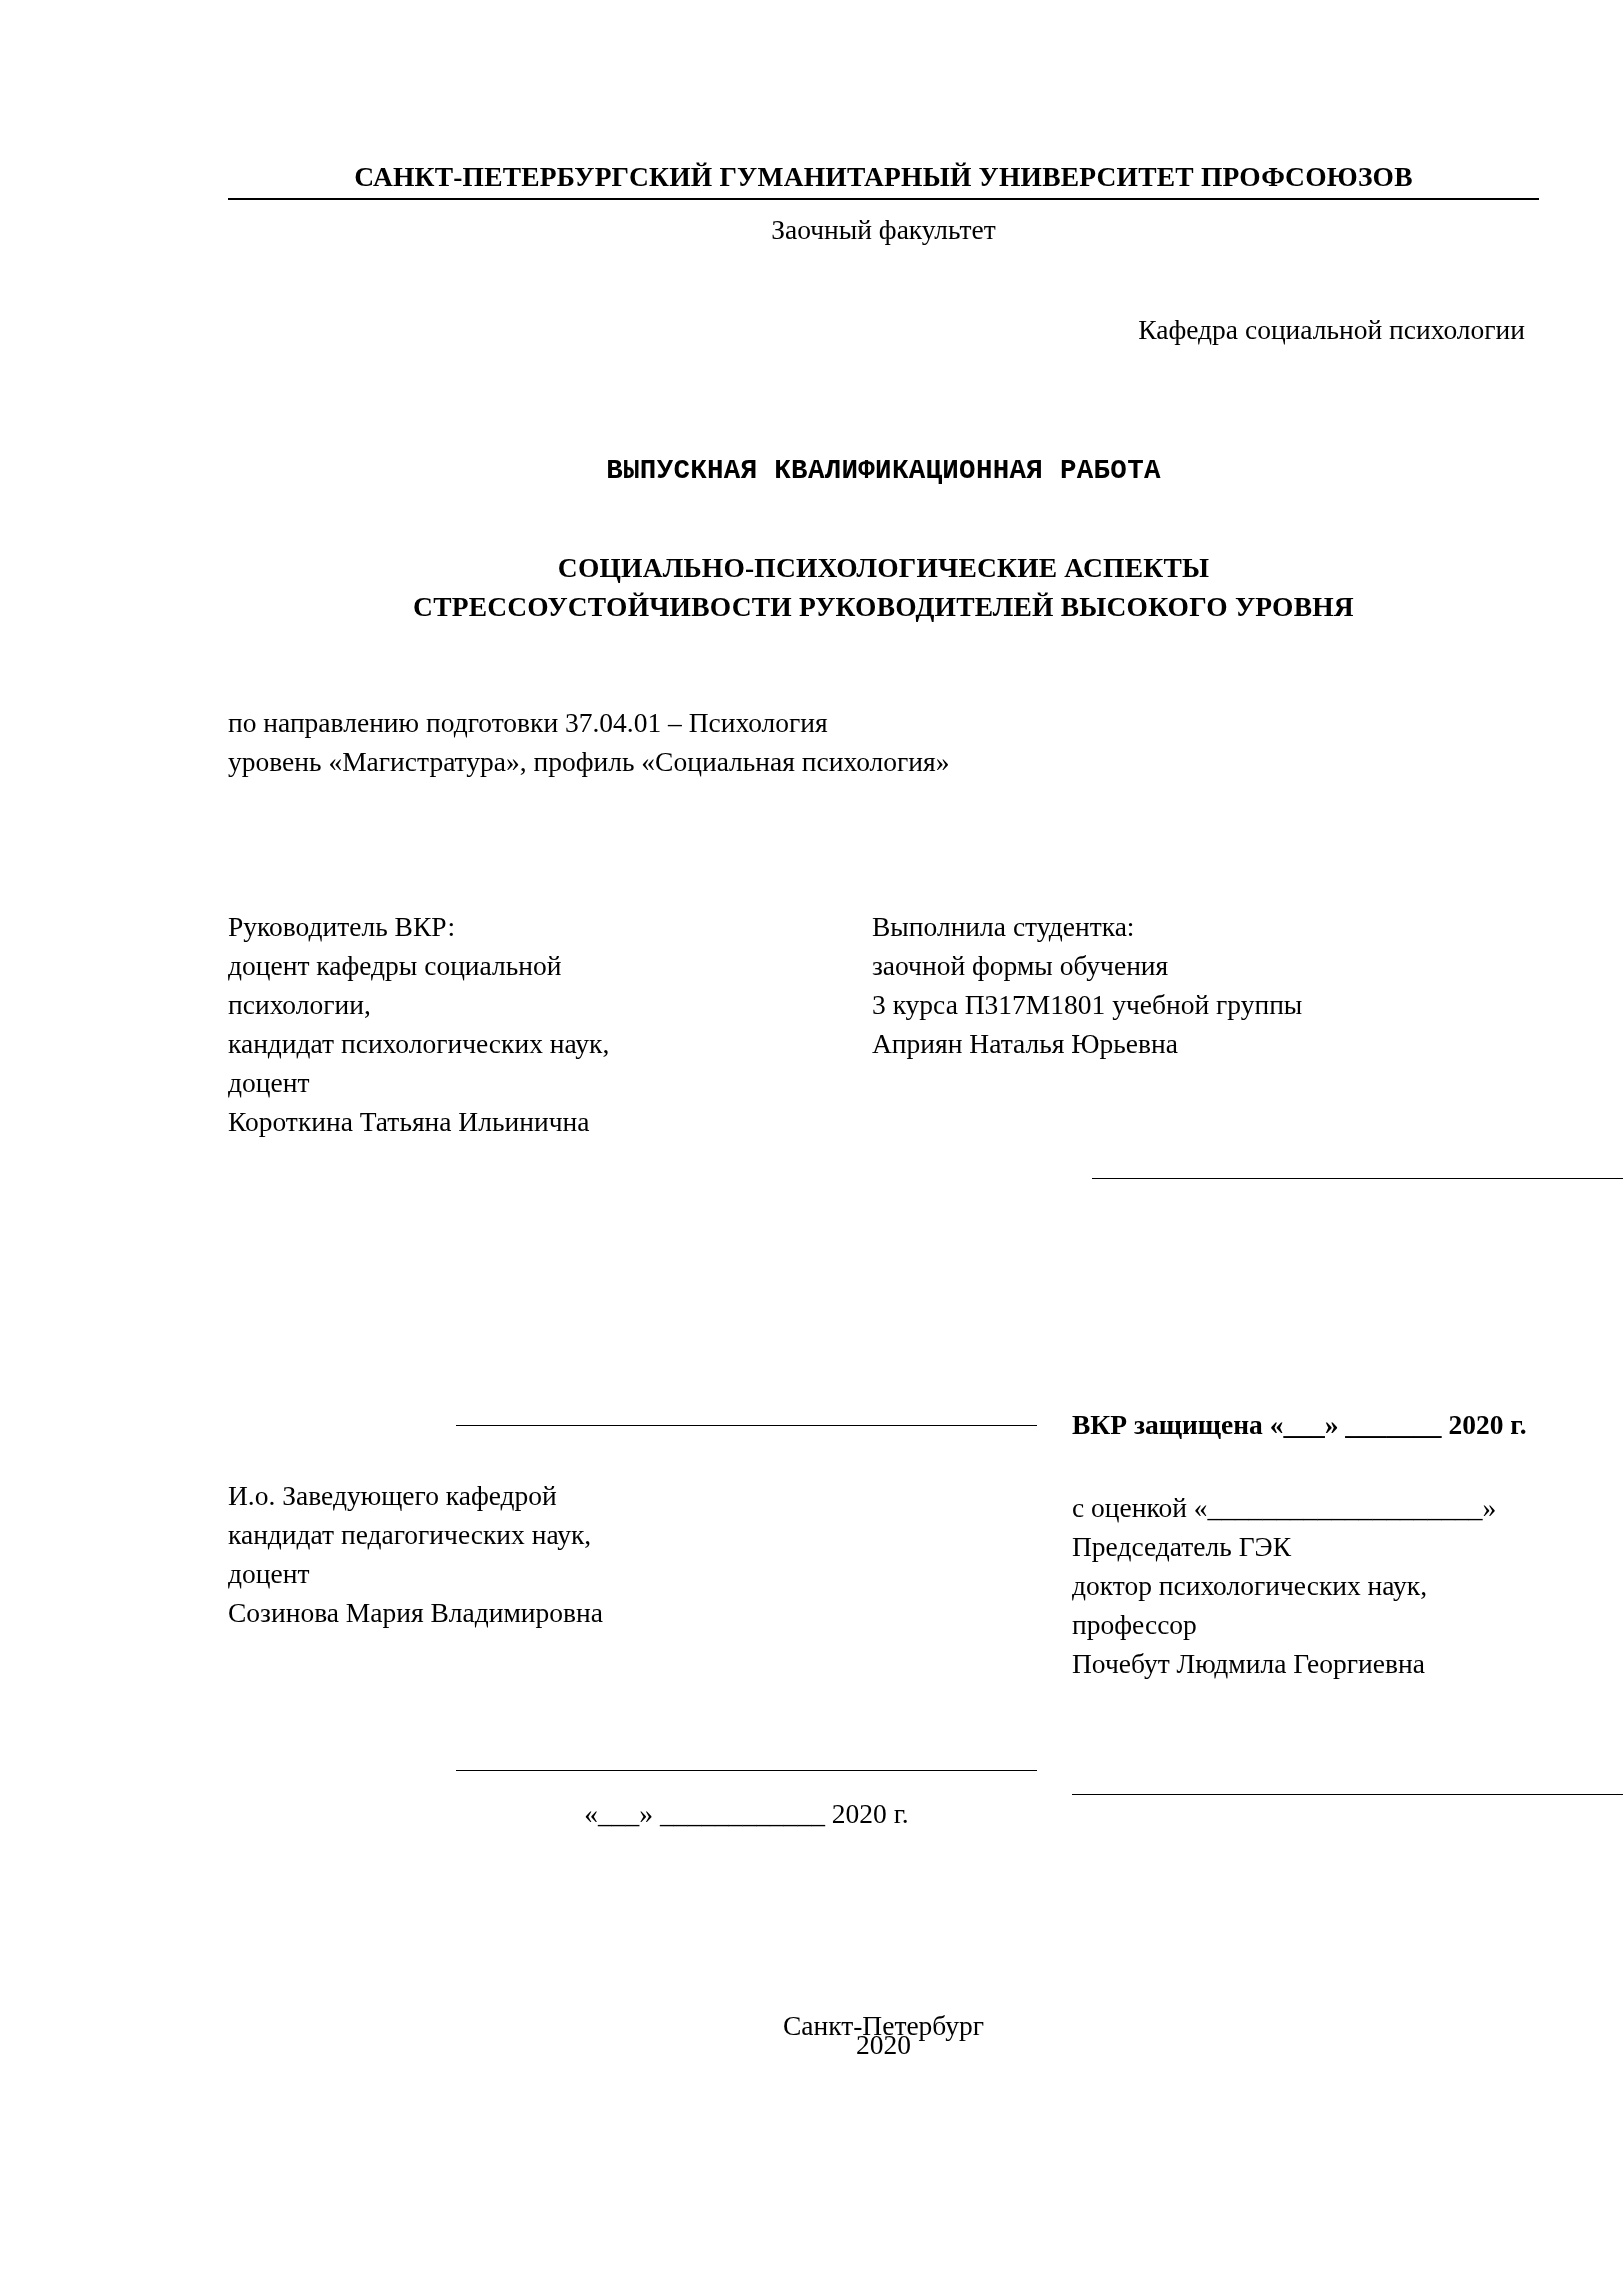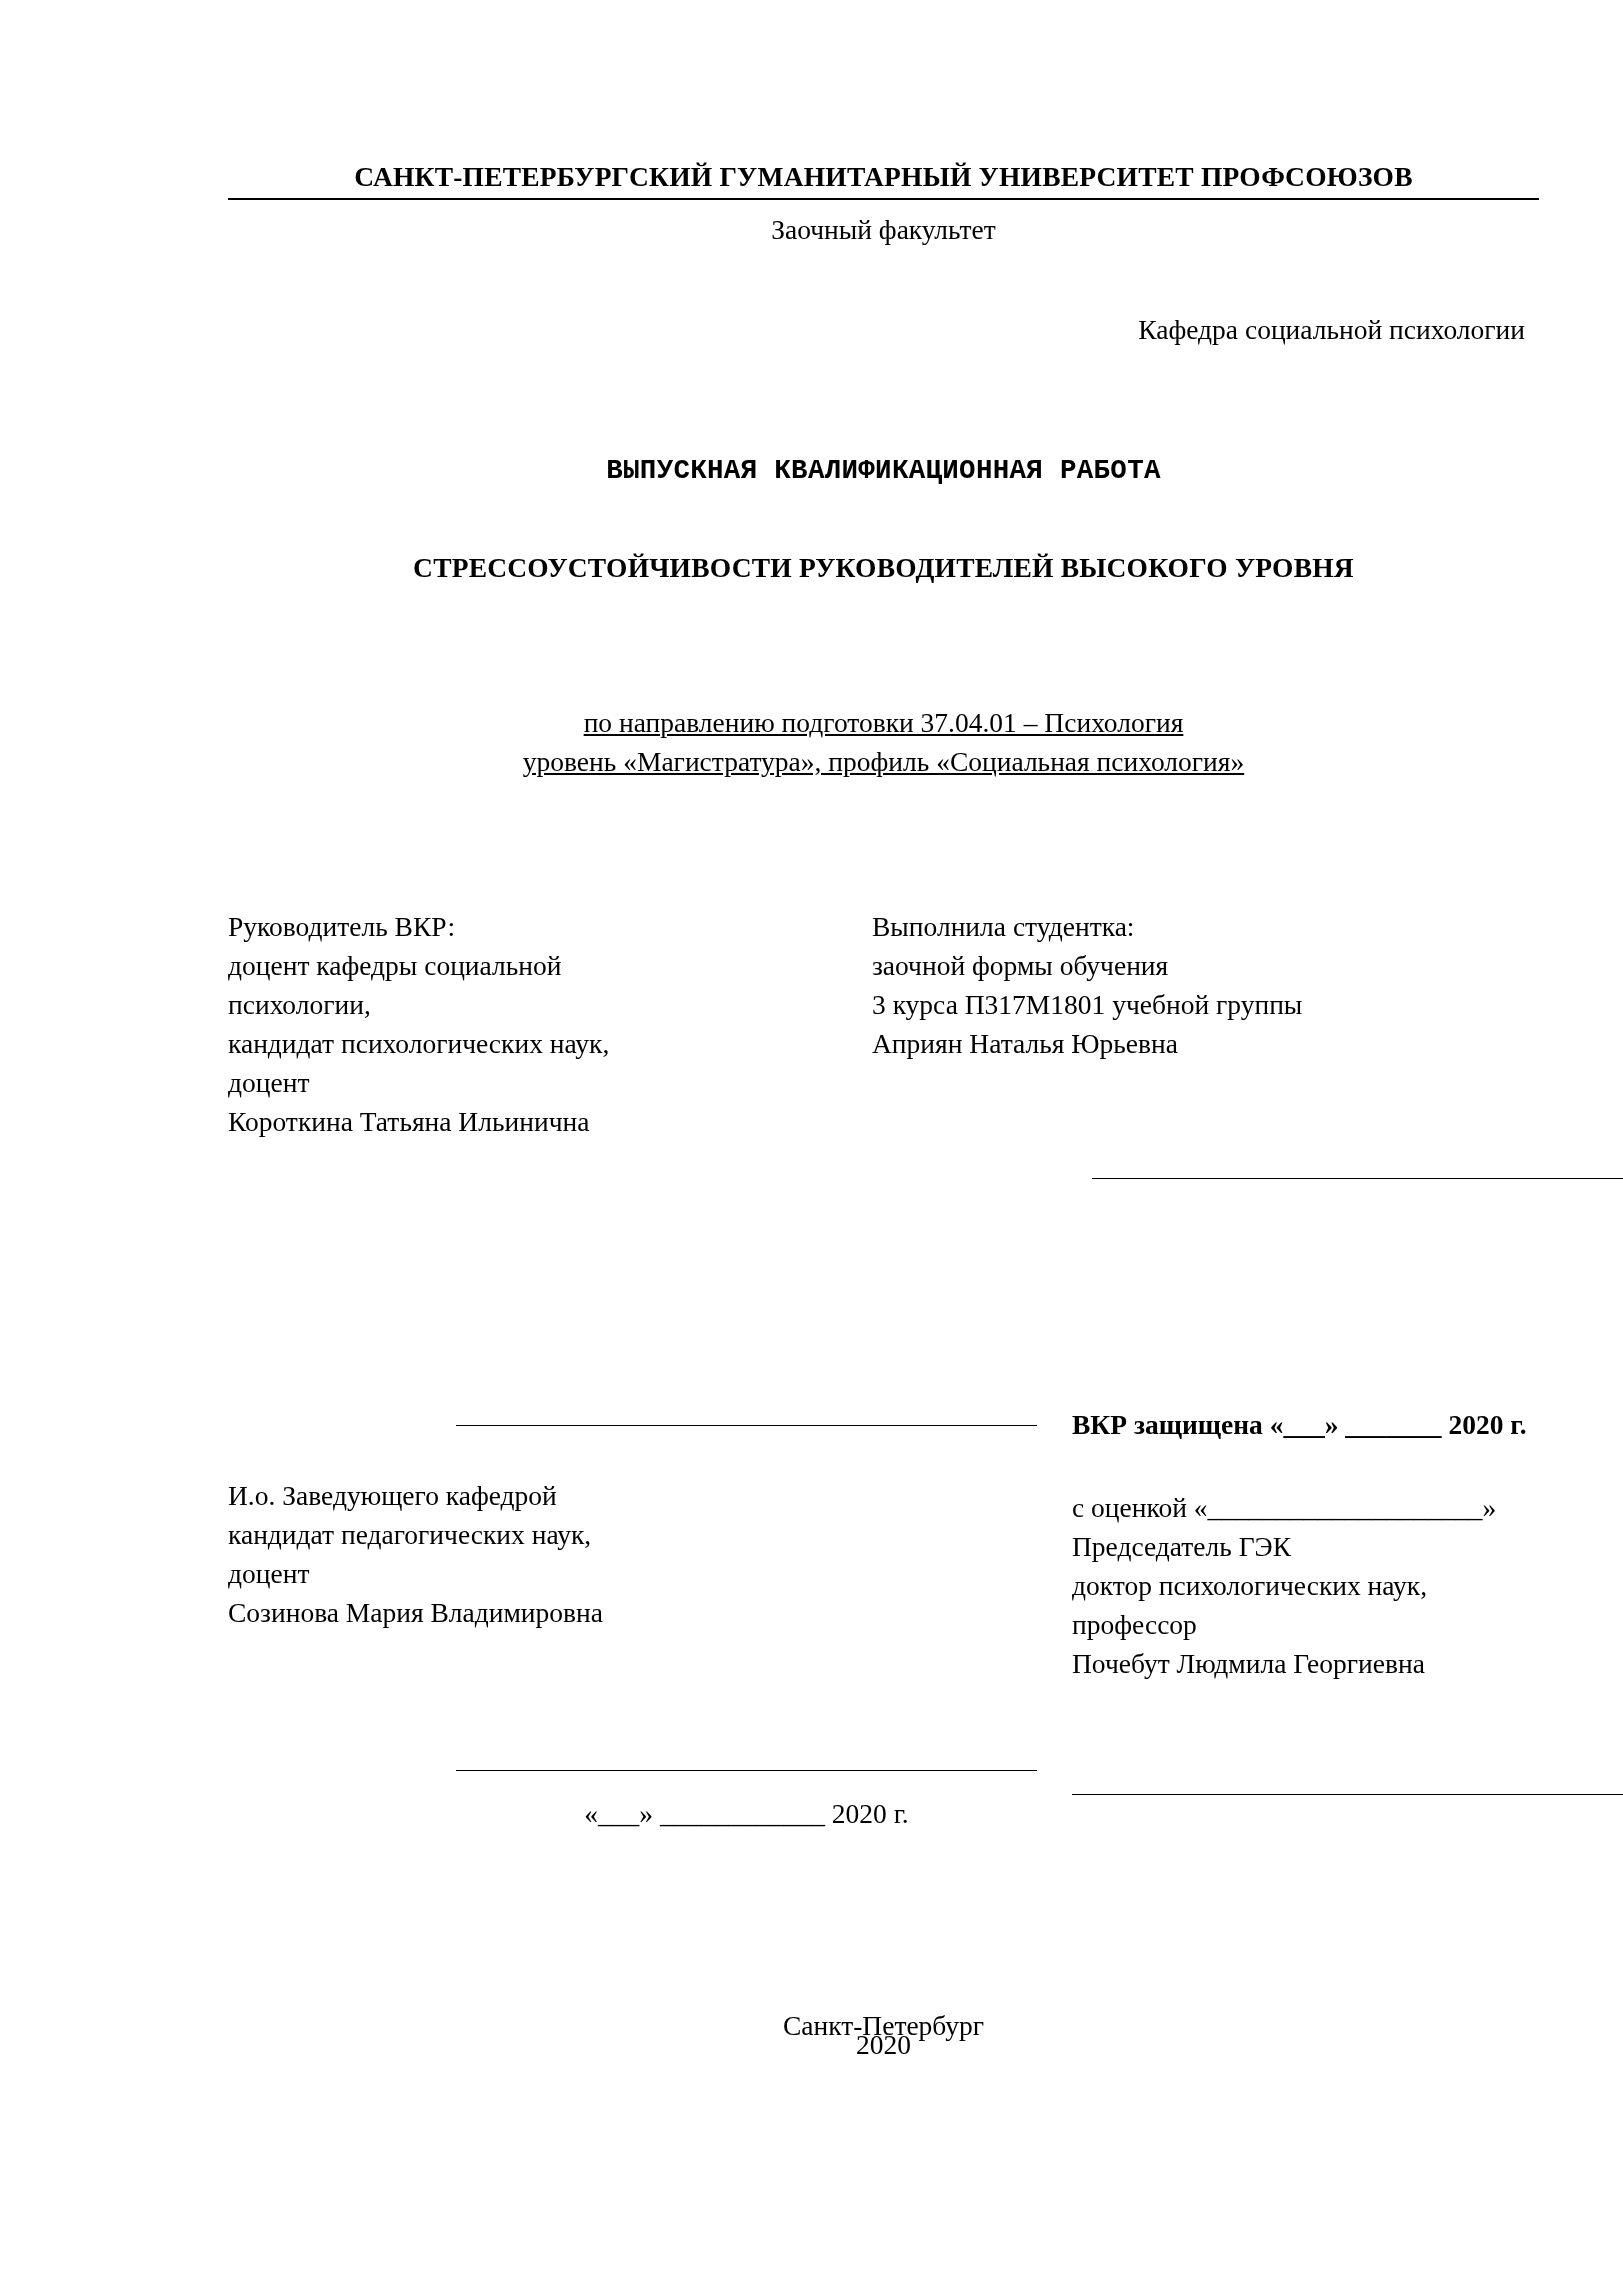--- a/index.html
+++ b/index.html
@@ -210,6 +210,7 @@
     <div class="doc-type">ВЫПУСКНАЯ КВАЛИФИКАЦИОННАЯ РАБОТА</div>
 
     <div class="title">
+      <div>СОЦИАЛЬНО-ПСИХОЛОГИЧЕСКИЕ АСПЕКТЫ</div>
       <div>СТРЕССОУСТОЙЧИВОСТИ РУКОВОДИТЕЛЕЙ ВЫСОКОГО УРОВНЯ</div>
     </div>
 

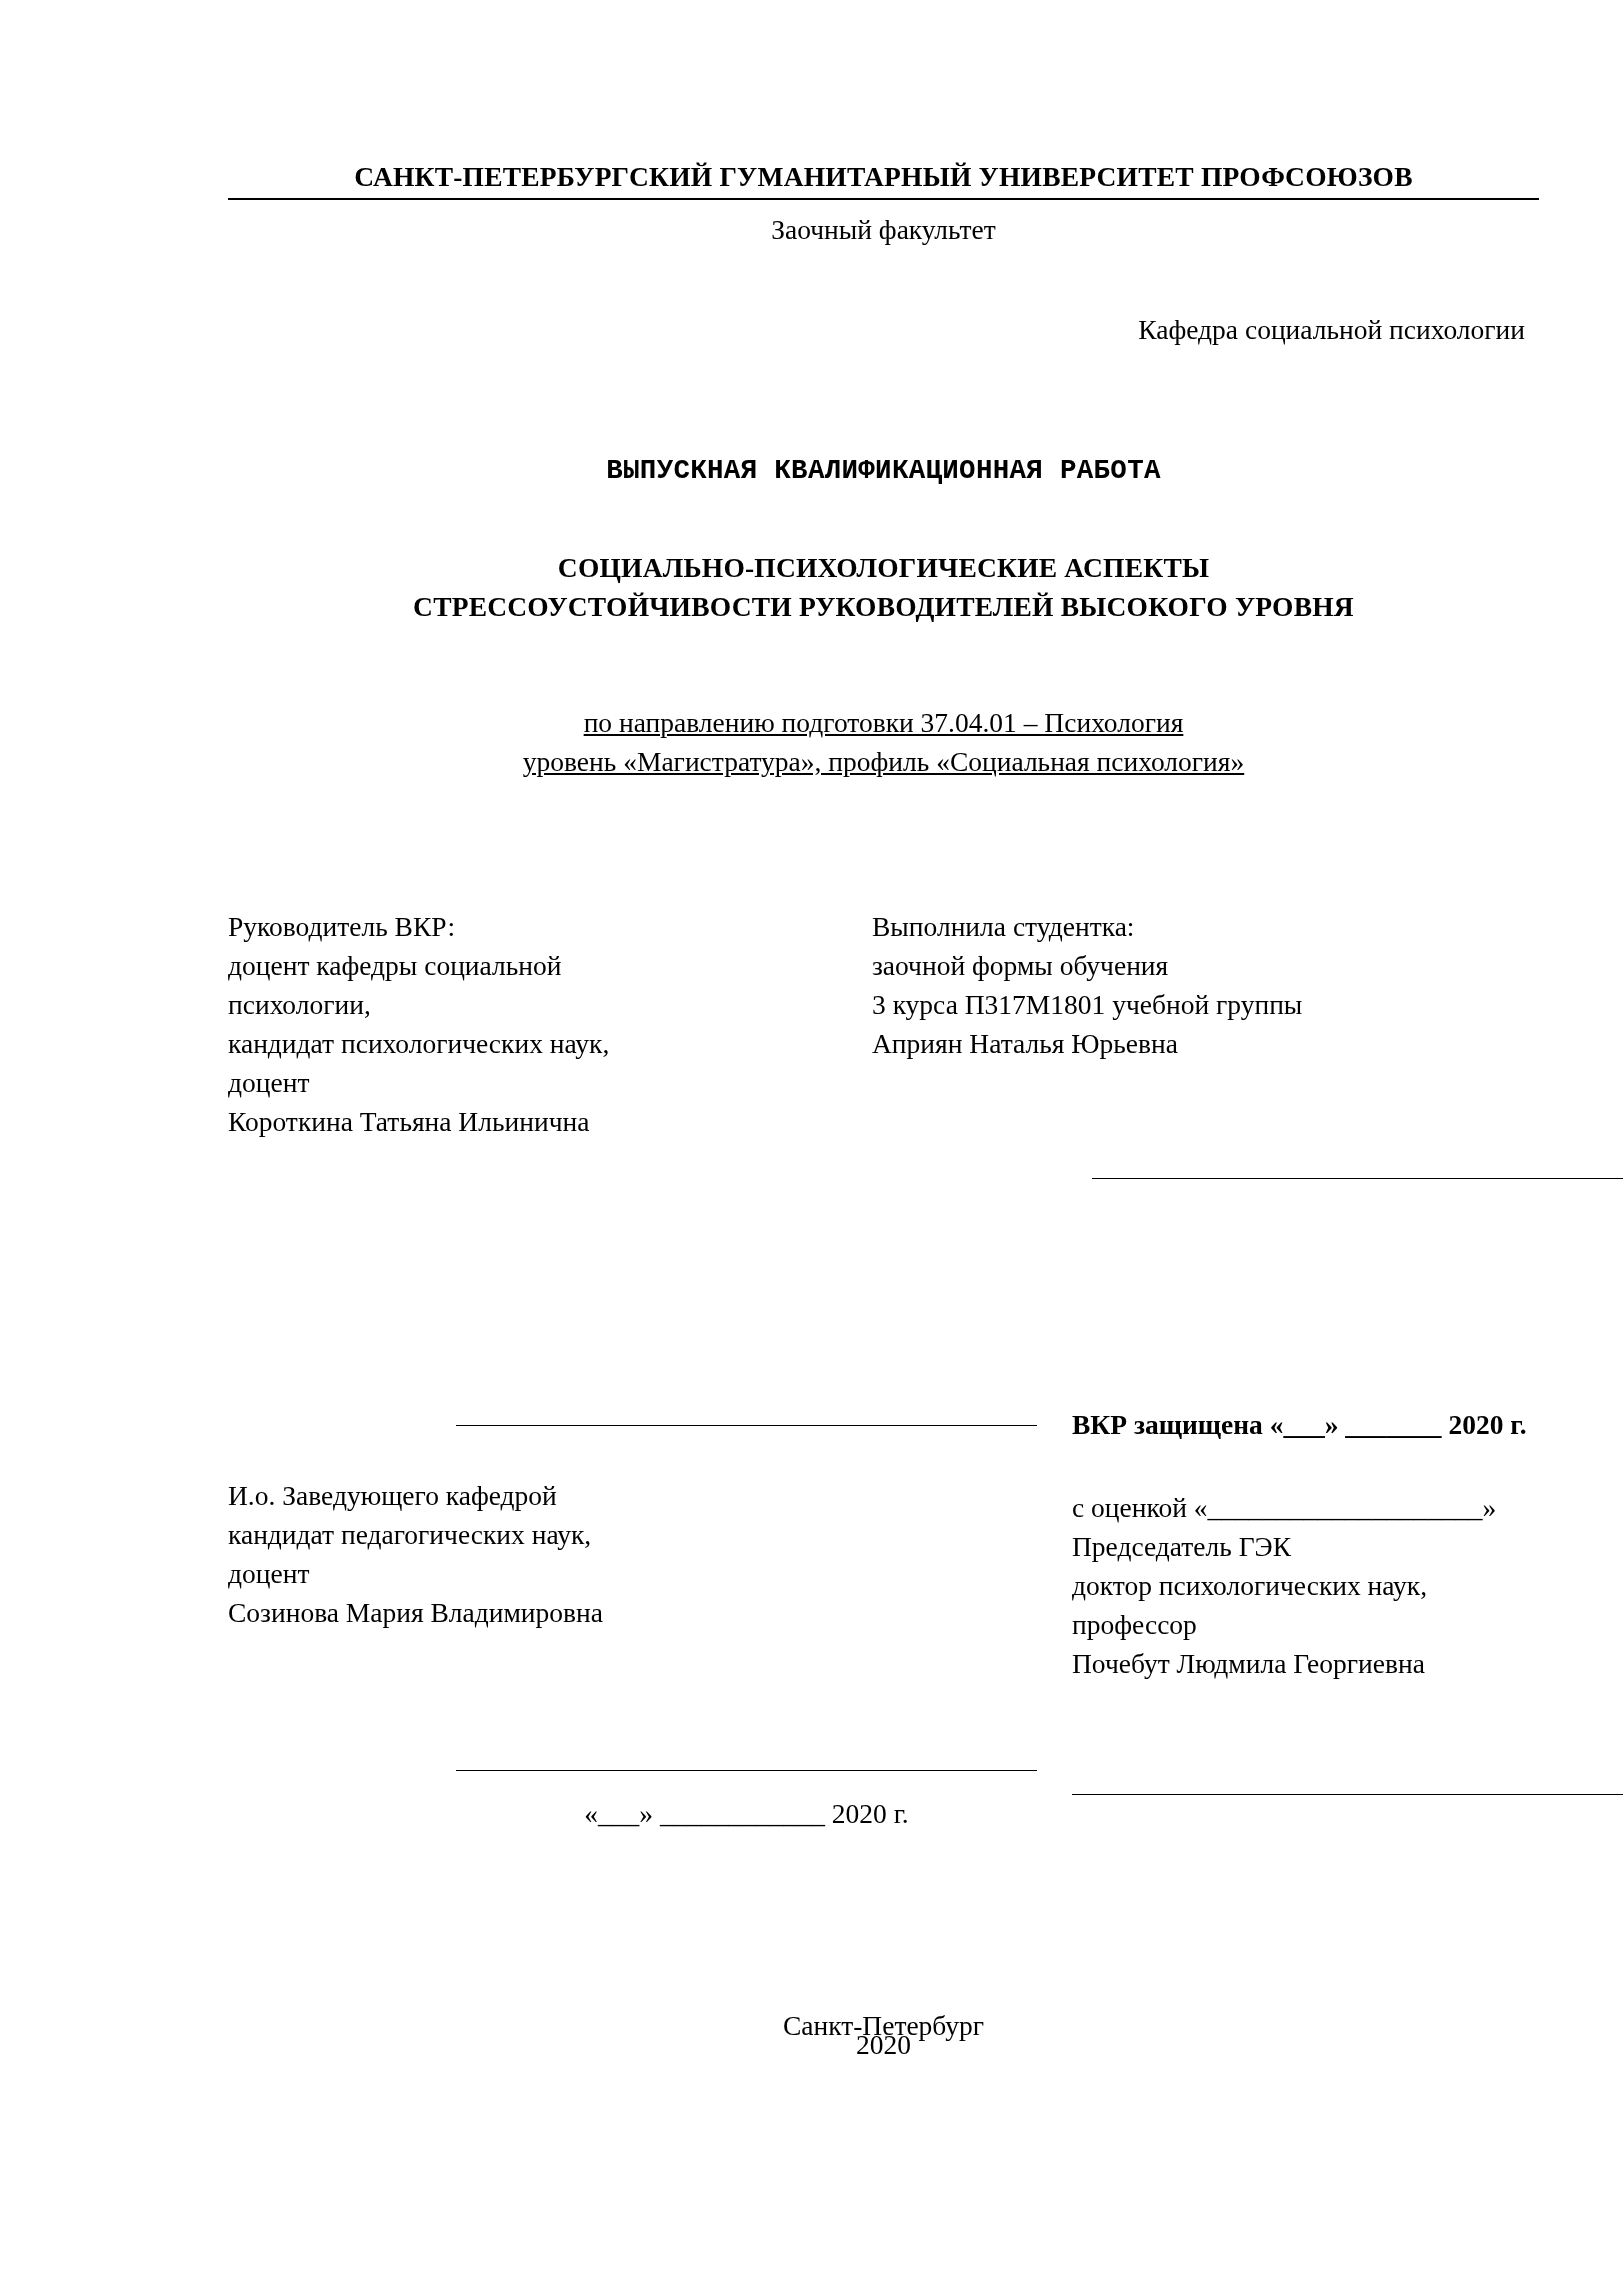--- a/index.html
+++ b/index.html
@@ -89,10 +89,9 @@
     left: 0;
     top: 703px;
     width: 1311px;
-    text-align: center;
-    font-size: 27.5px;
-    line-height: 1.42;
-    text-decoration: underline;
+    text-align: left;
+    font-size: 27.5px;
+    line-height: 1.42;
   }
 
   

